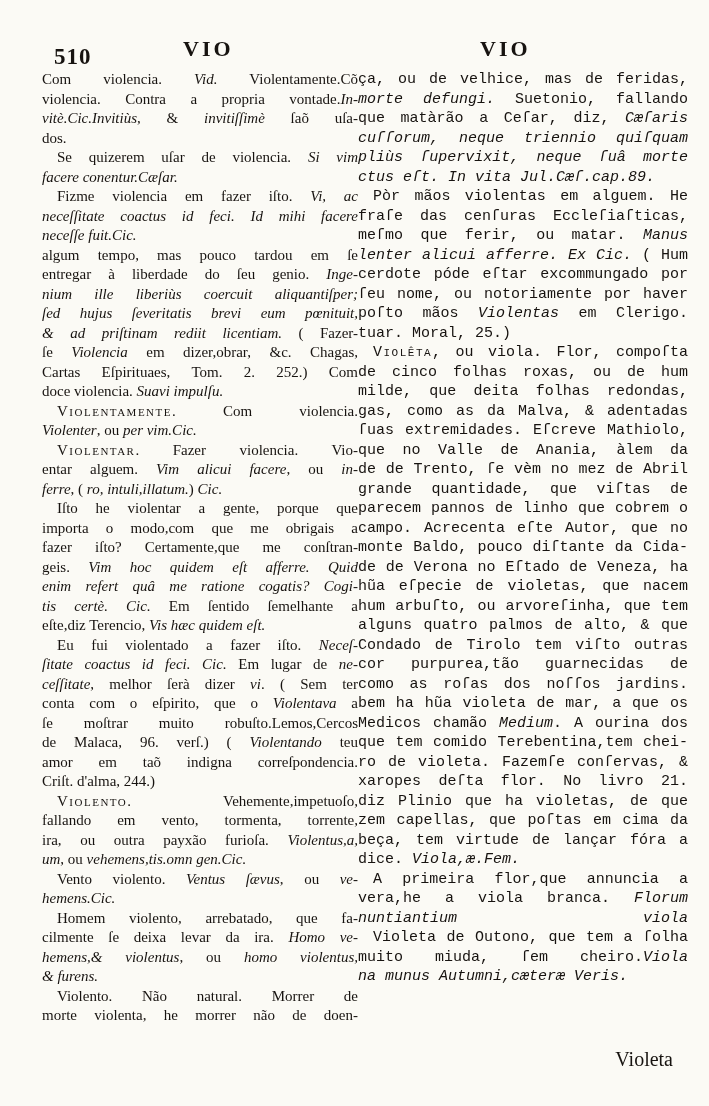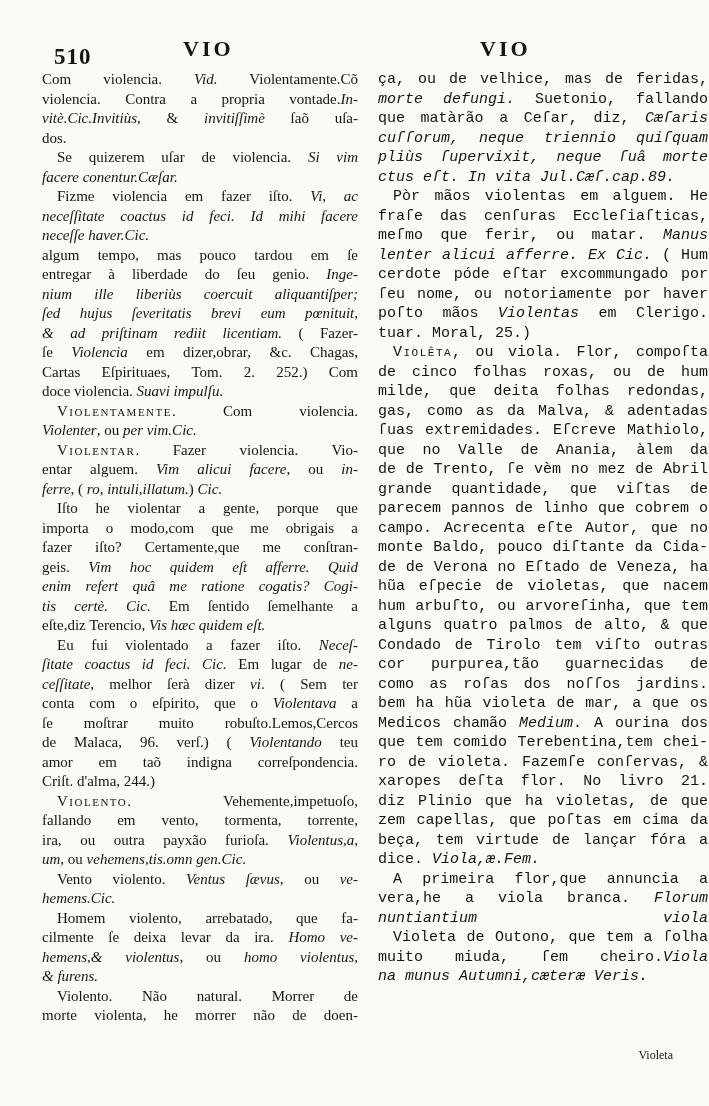--- a/index.html
+++ b/index.html
@@ -25,7 +25,7 @@
   
   .cols{
     position:absolute;top:70px;left:42px;
-    display:flex;gap:20px;
+    display:flex;gap:0;
   }
   .col{font-size:15px;line-height:19.5px;}
   .colL{width:316px;}

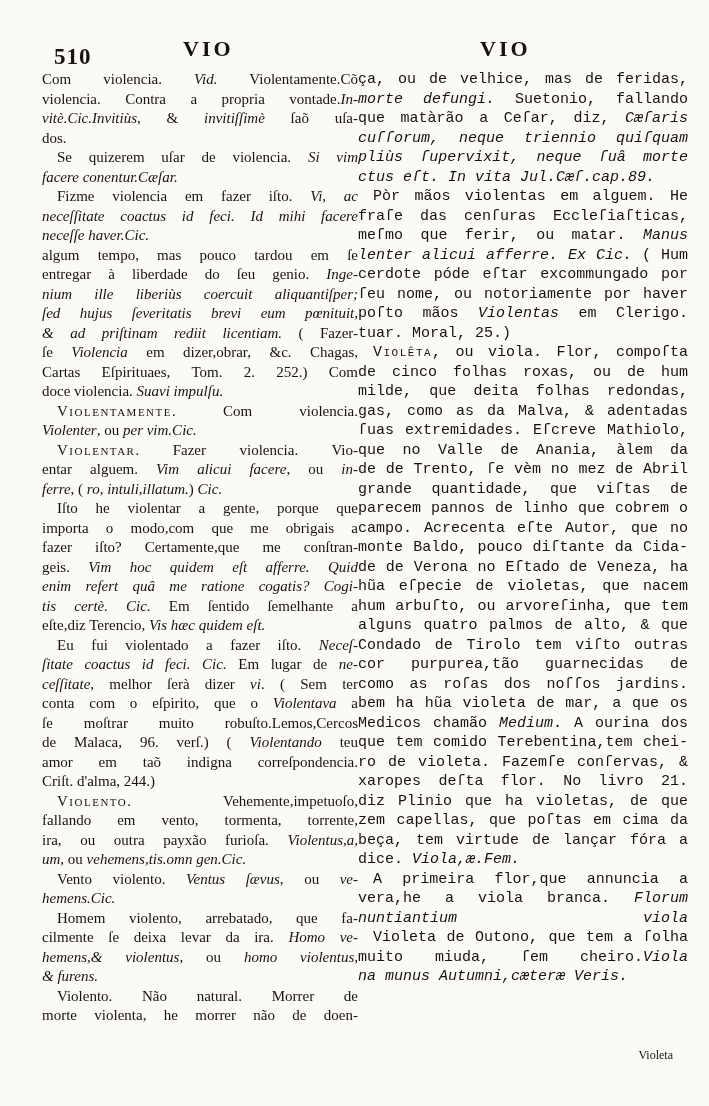--- a/index.html
+++ b/index.html
@@ -65,7 +65,7 @@
         <div class="line pend"><span class="it">facere conentur.Cæſar.</span></div>
         <div class="line"><span class="ind"></span><span>Fizme violencia em fazer iſto. </span><span class="it">Vi, ac</span></div>
         <div class="line"><span class="it">neceſſitate coactus id feci. Id mihi facere</span></div>
-        <div class="line pend"><span class="it">neceſſe haver.Cic.</span></div>
+        <div class="line pend"><span class="it">neceſſe fuit.Cic.</span></div>
         <div class="line"><span>algum tempo, mas pouco tardou em ſe</span></div>
         <div class="line"><span>entregar à liberdade do ſeu genio. </span><span class="it">Inge-</span></div>
         <div class="line"><span class="it">nium ille liberiùs coercuit aliquantiſper;</span></div>

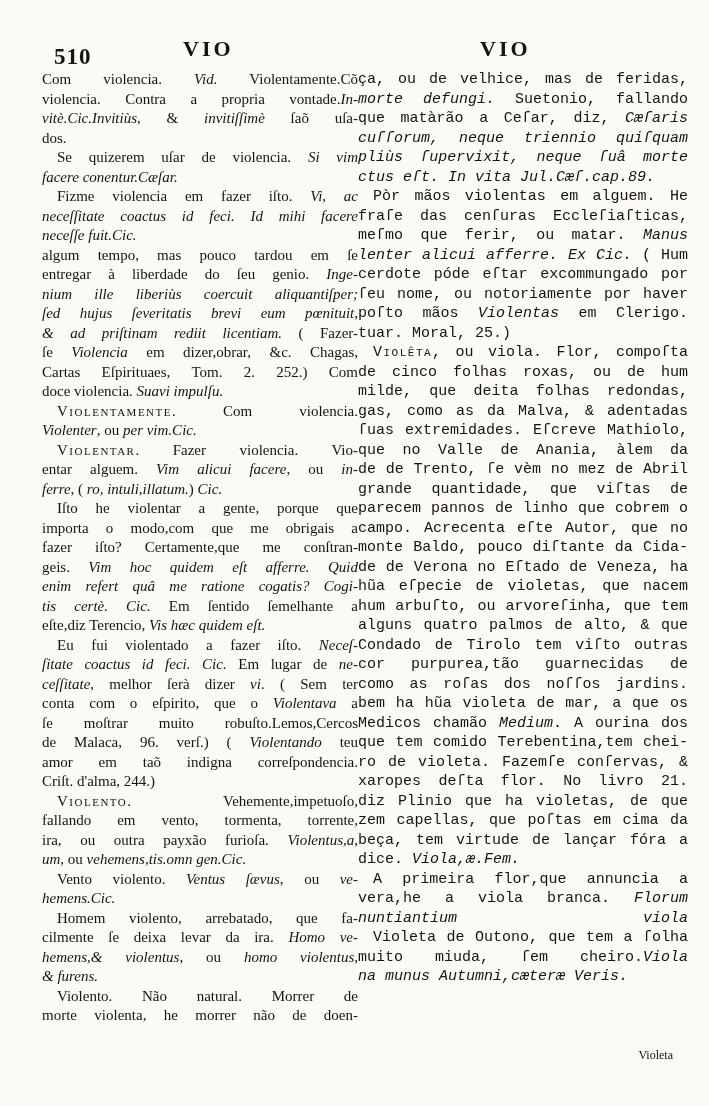--- a/index.html
+++ b/index.html
@@ -42,7 +42,7 @@
   
   .catchrow{
     position:absolute;top:1048px;left:368px;width:305px;
-    text-align:right;font-size:12px;
+    text-align:right;font-size:20px;
   }
 </style>
 </head>

